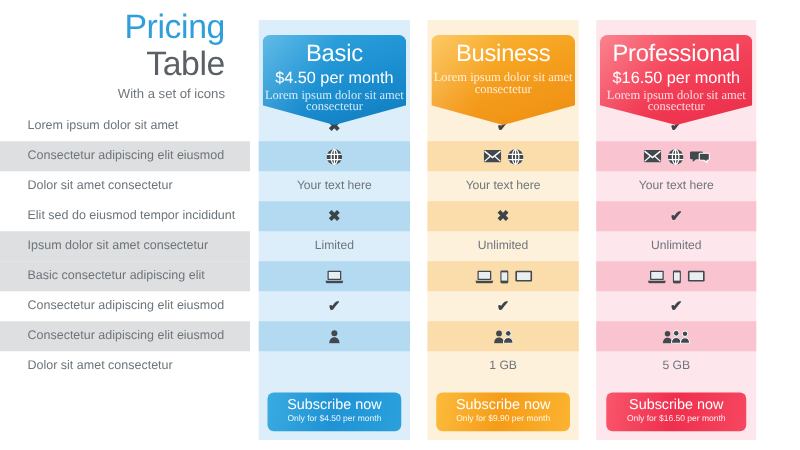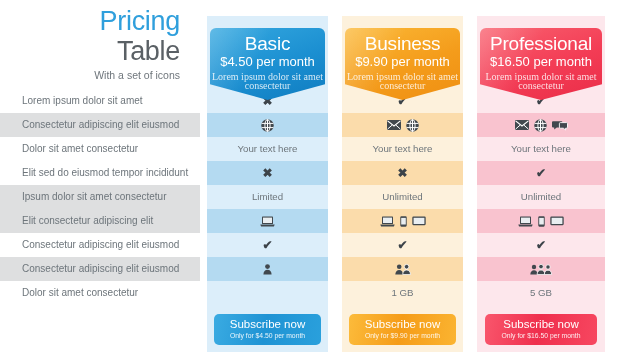--- a/index.html
+++ b/index.html
@@ -209,7 +209,6 @@
     <div class="panel panel-business"></div>
     <div class="banner banner-business">
       <div class="plan-name">Business</div>
-      <div class="plan-price">$9.90 per month</div>
       <div class="plan-desc">Lorem ipsum dolor sit amet consectetur</div>
     </div>
     <div class="cells">

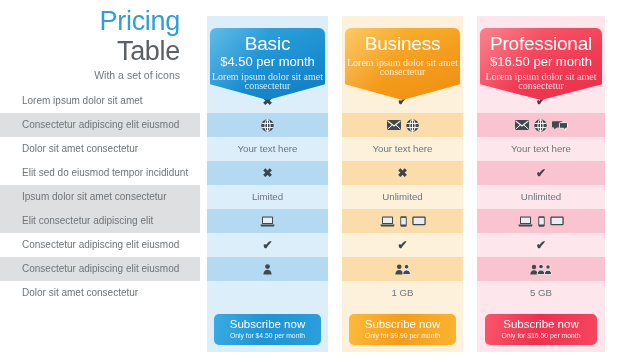--- a/index.html
+++ b/index.html
@@ -123,7 +123,7 @@
       <div class="label-row">Dolor sit amet consectetur</div>
       <div class="label-row">Elit sed do eiusmod tempor incididunt</div>
       <div class="label-row alt">Ipsum dolor sit amet consectetur</div>
-      <div class="label-row alt">Elit consectetur adipiscing elit</div>
+      <div class="label-row alt">Basic consectetur adipiscing elit</div>
       <div class="label-row">Consectetur adipiscing elit eiusmod</div>
       <div class="label-row alt">Consectetur adipiscing elit eiusmod</div>
       <div class="label-row">Dolor sit amet consectetur</div>

